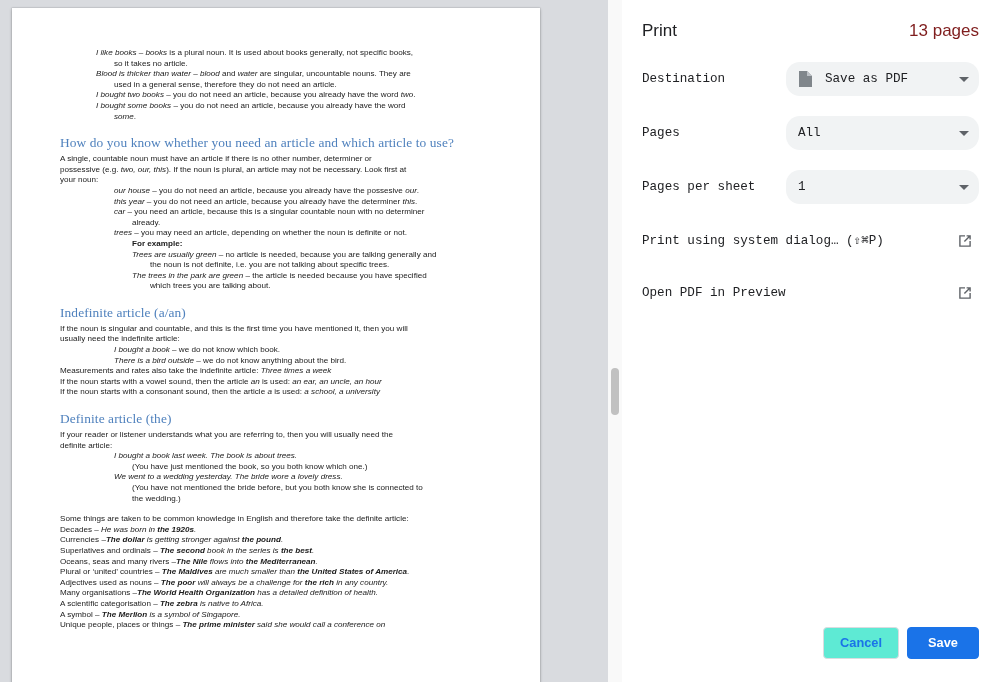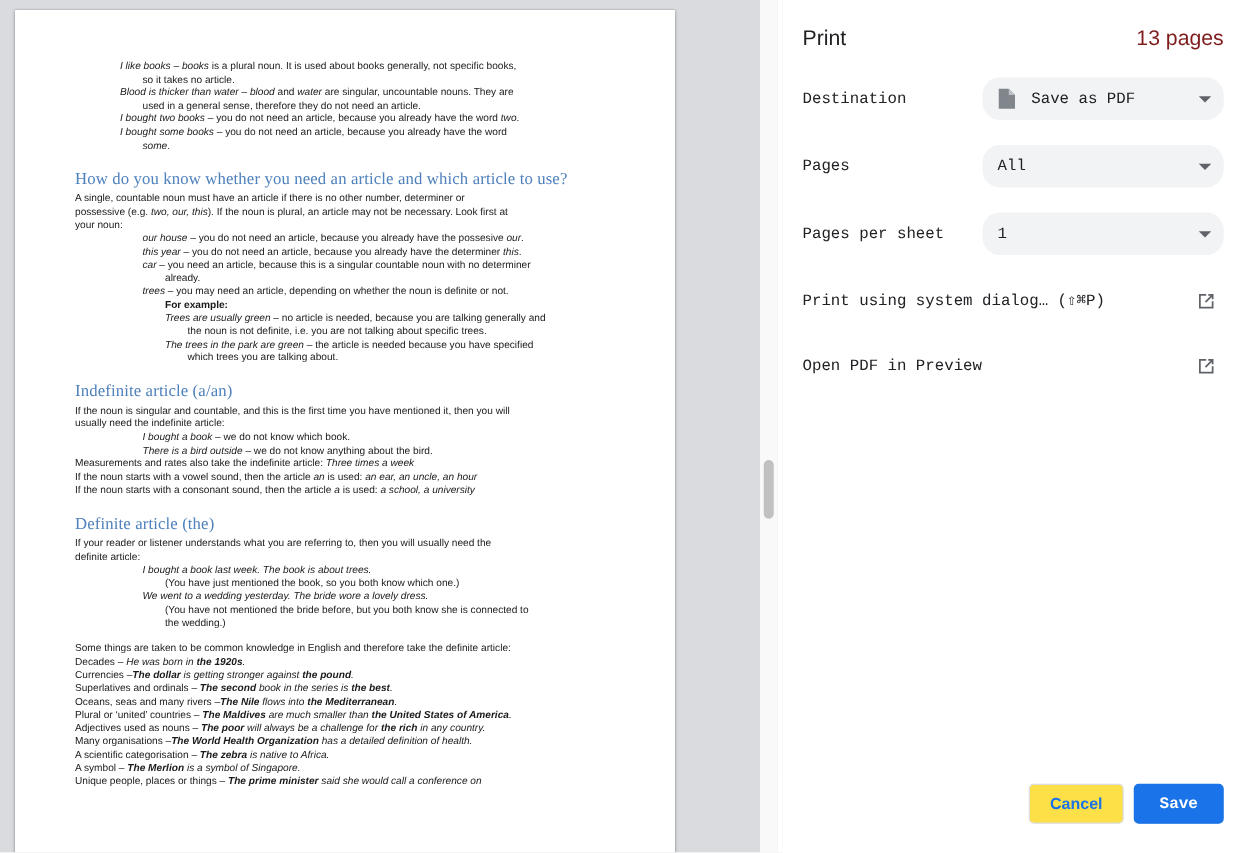--- a/index.html
+++ b/index.html
@@ -167,7 +167,7 @@
     user-select: none;
   }
   .btn-cancel {
-    background: #fde047;
+    background: #5eead4;
     color: #1a73e8;
     border: 1px solid #dadce0;
     margin-right: 8px;

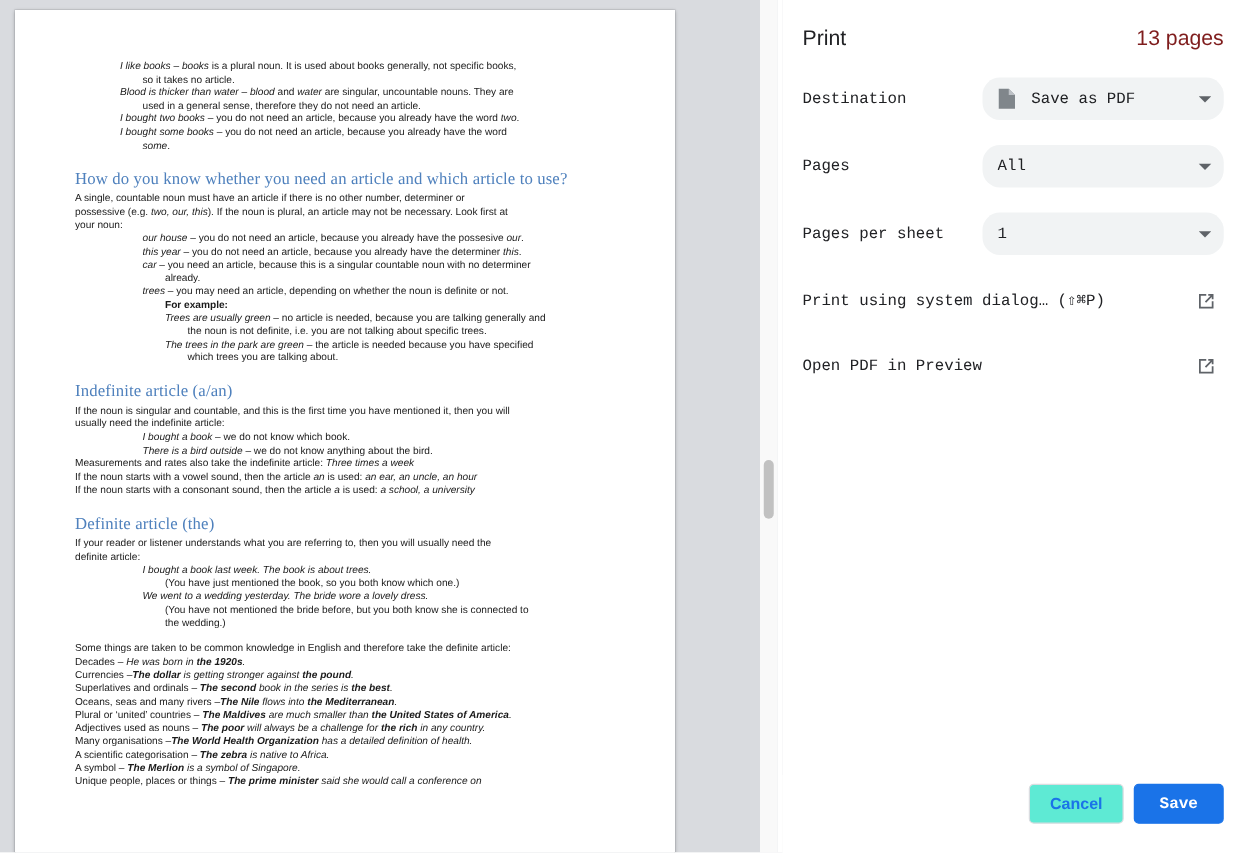--- a/index.html
+++ b/index.html
@@ -176,7 +176,6 @@
     background: #1a73e8;
     color: #ffffff;
     border: 1px solid #1a73e8;
-    font-family: Liberation Mono, monospace;
   }
 </style>
 </head>

